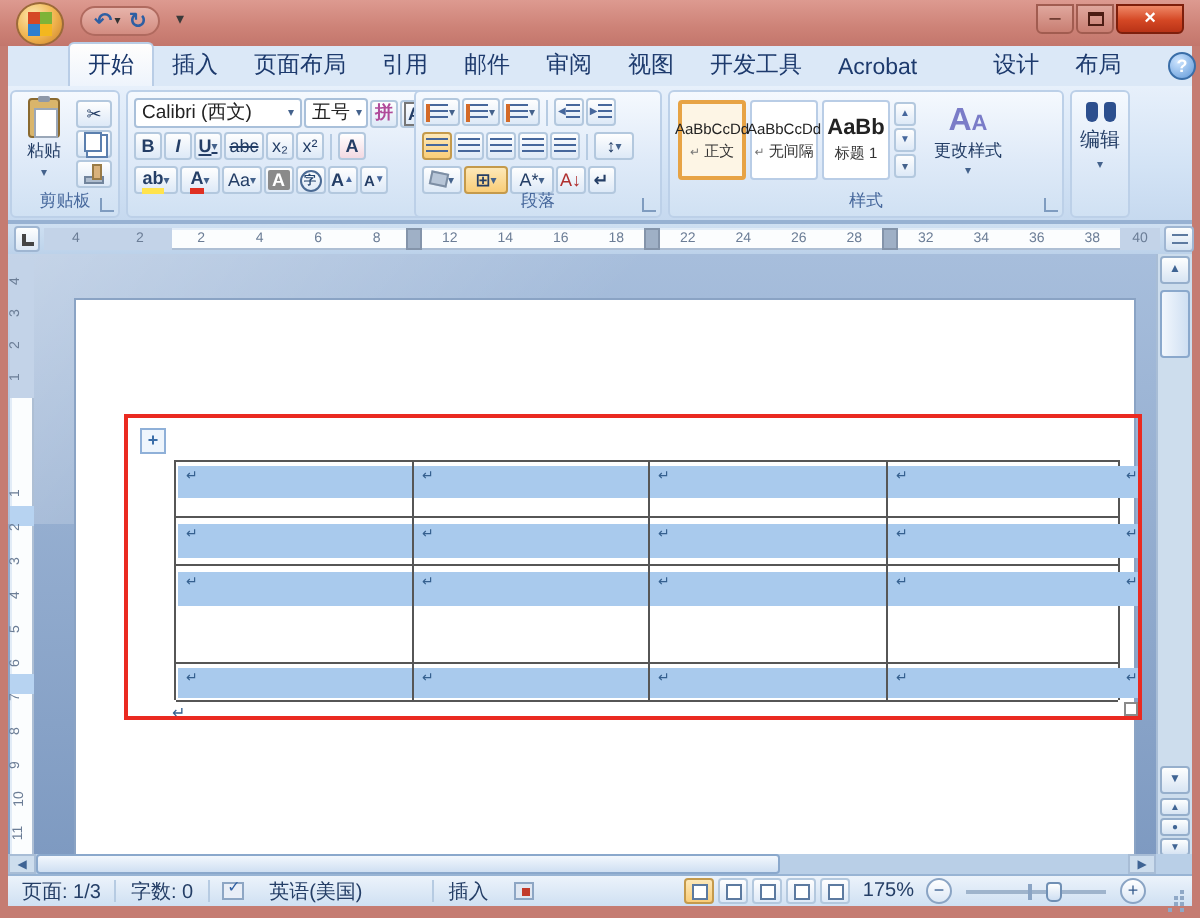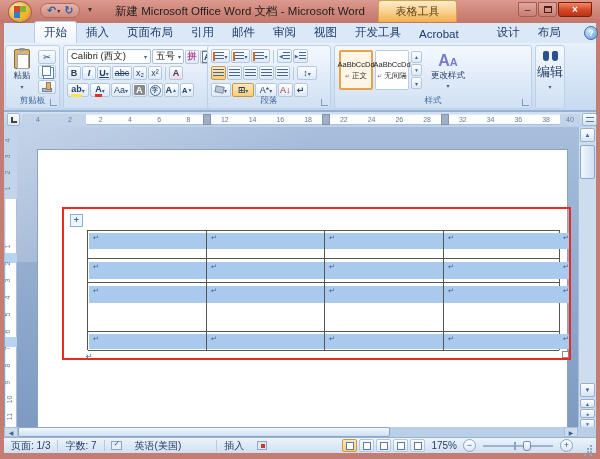--- a/index.html
+++ b/index.html
@@ -141,7 +141,6 @@
       </span>
   </div>
   <span class="qmore a">▾</span>
-  <div class="wtitle a">新建 Microsoft Office Word 文档 - Microsoft Word</div>
   <div class="ctx a">表格工具</div>
   <div class="wc min a">–</div>
   <div class="wc max a">

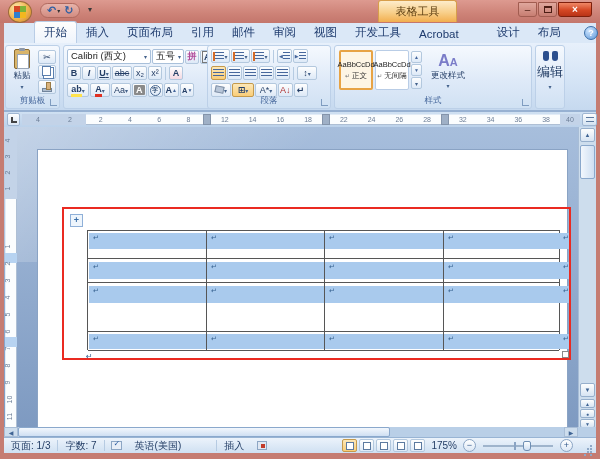--- a/index.html
+++ b/index.html
@@ -141,7 +141,6 @@
       </span>
   </div>
   <span class="qmore a">▾</span>
-  <div class="ctx a">表格工具</div>
   <div class="wc min a">–</div>
   <div class="wc max a">
       <span class="maxsq"></span>

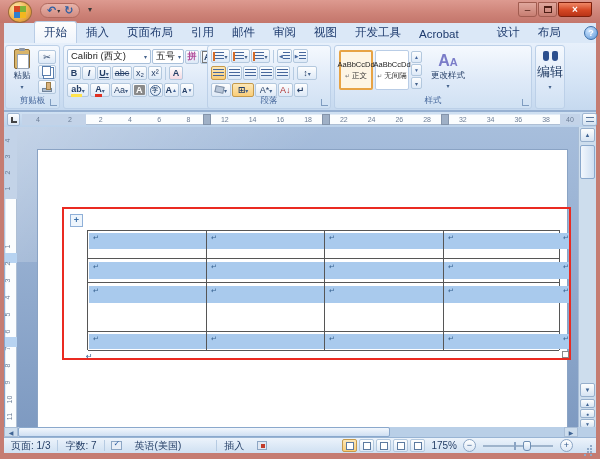--- a/index.html
+++ b/index.html
@@ -319,6 +319,10 @@
         <span class="sprev">AaBbCcDd</span>
         <span class="sname"><span class="smark">↵</span> <span>无间隔</span></span>
       </div>
+      <div class="scard">
+        <span class="sprev big">AaBb</span>
+        <span class="sname">标题 1</span>
+      </div>
       <div style="display:flex;flex-direction:column;gap:1px">
         <span class="rb" style="height:12px;min-width:11px">
             <span class="tinyarr">▲</span>

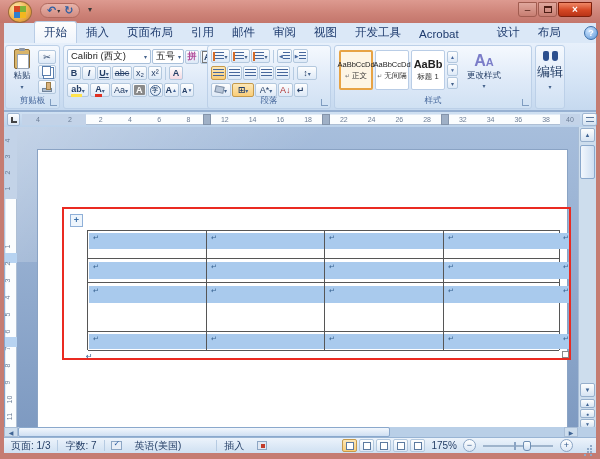--- a/index.html
+++ b/index.html
@@ -347,7 +347,7 @@
   <div class="grp" style="left:531px;width:30px">
     <div style="position:absolute;left:0;top:5px;width:100%;display:flex;flex-direction:column;align-items:center;gap:2px">
       <span class="i-binoc"></span>
-      <span style="font-size:13px;color:#243e66">编辑</span>
+      <span style="font-size:10px;color:#243e66">编辑</span>
       <span class="dd">▾</span>
     </div>
   </div>

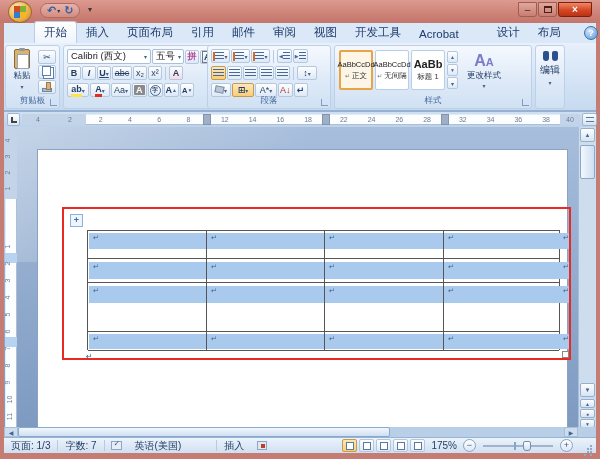--- a/index.html
+++ b/index.html
@@ -488,7 +488,7 @@
 <div class="statusbar a">
   <span class="sitem">页面: 1/3</span>
   <span class="ssep"></span>
-  <span class="sitem">字数: 7</span>
+  <span class="sitem">字数: 0</span>
   <span class="ssep"></span>
   <span class="i-spell"></span>
   <span class="sitem">英语(美国)</span>

